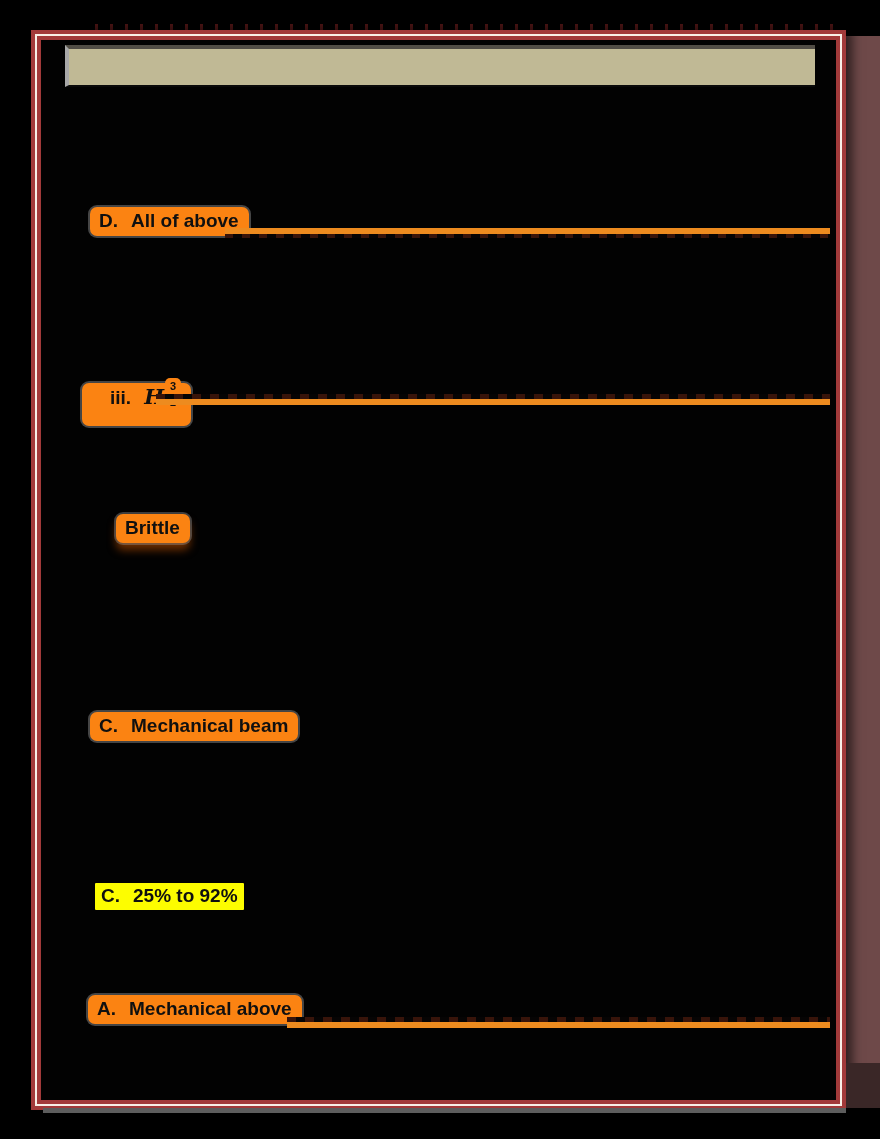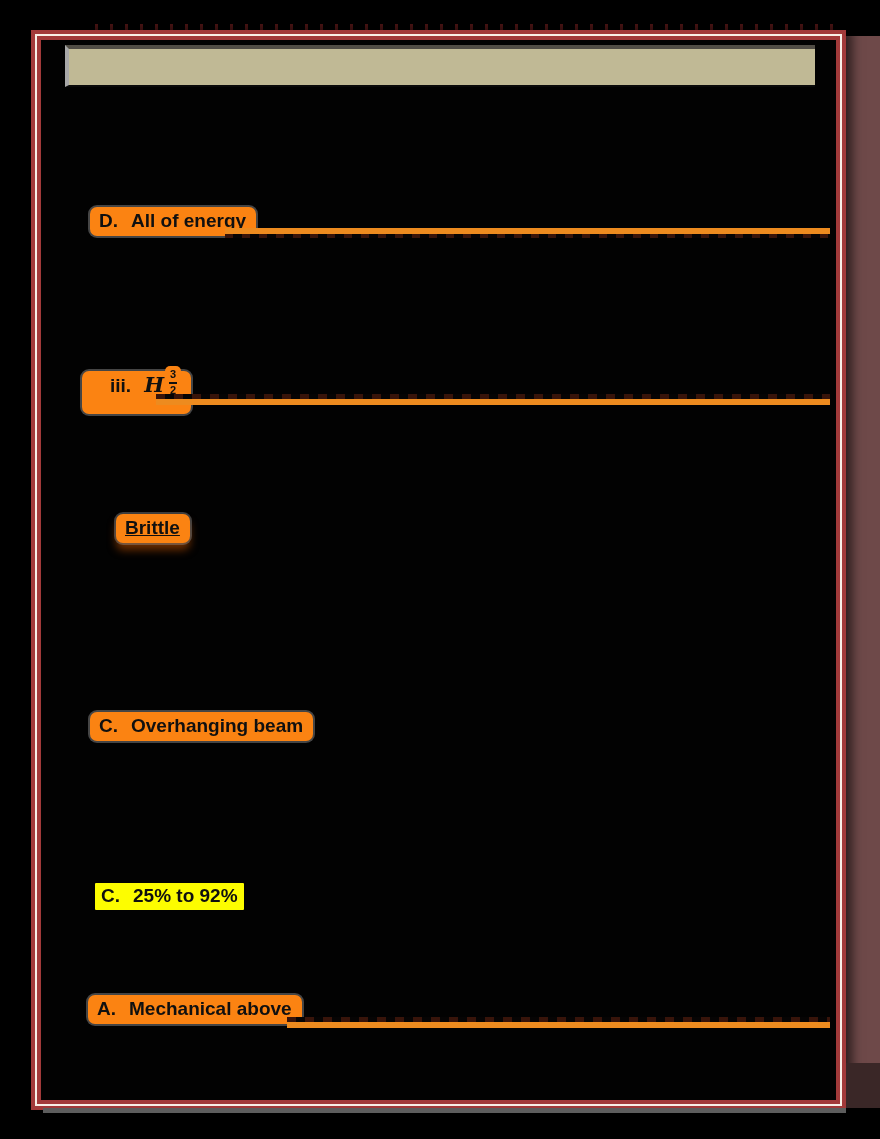--- a/index.html
+++ b/index.html
@@ -123,7 +123,7 @@
 
   <div class="pill a1">
     <span class="label">D.</span>
-    <span>All of energy</span>
+    <span>All of above</span>
   </div>
   <div class="hl-line dash-below l1"></div>
 

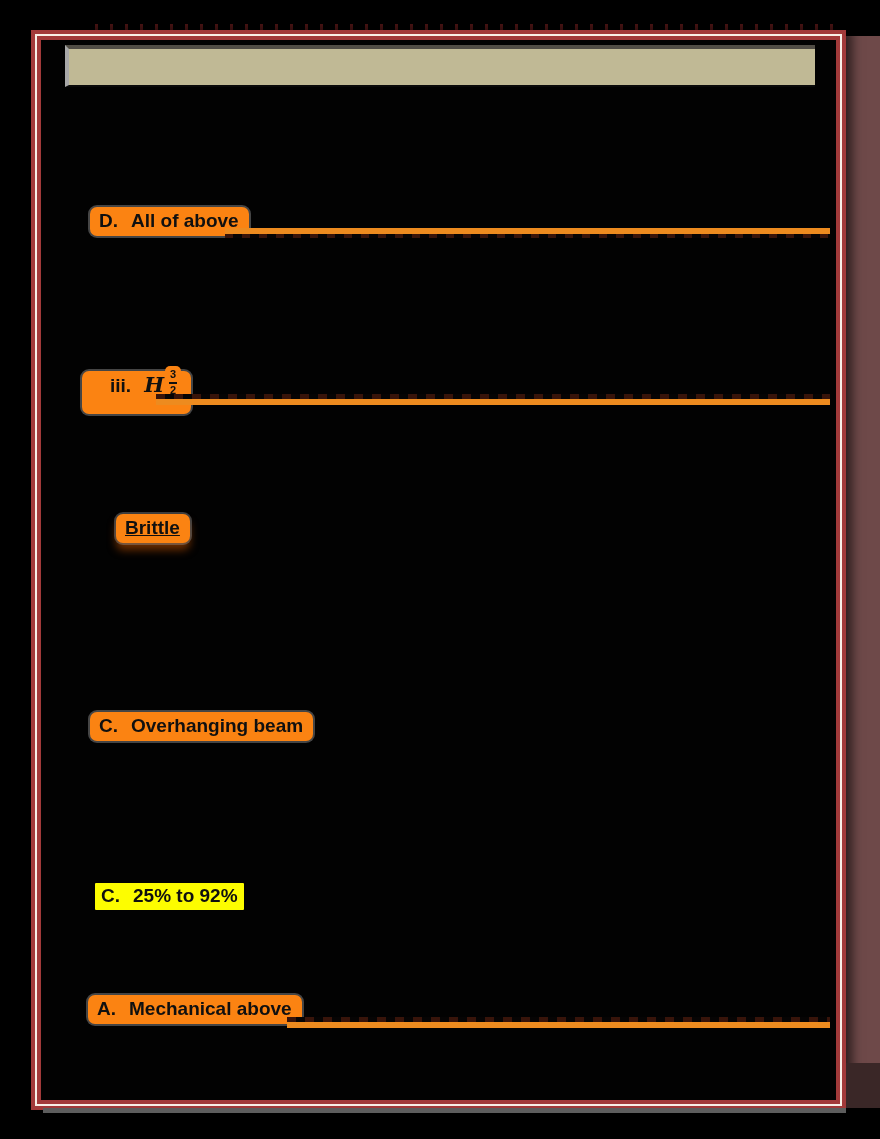--- a/index.html
+++ b/index.html
@@ -69,7 +69,7 @@
     box-shadow:0 0 0 2px rgba(150,150,150,0.4), 0 7px 9px rgba(215,90,0,0.5);
   }
   .a1{left:90px;top:207px;}
-  .a2{left:82px;top:371px;padding-left:28px;}
+  .a2{left:82px;top:383px;padding-left:28px;}
   .a3{left:116px;top:514px;text-decoration:underline;}
   .a4{left:90px;top:712px;}
   .a5{left:95px;top:883px;}

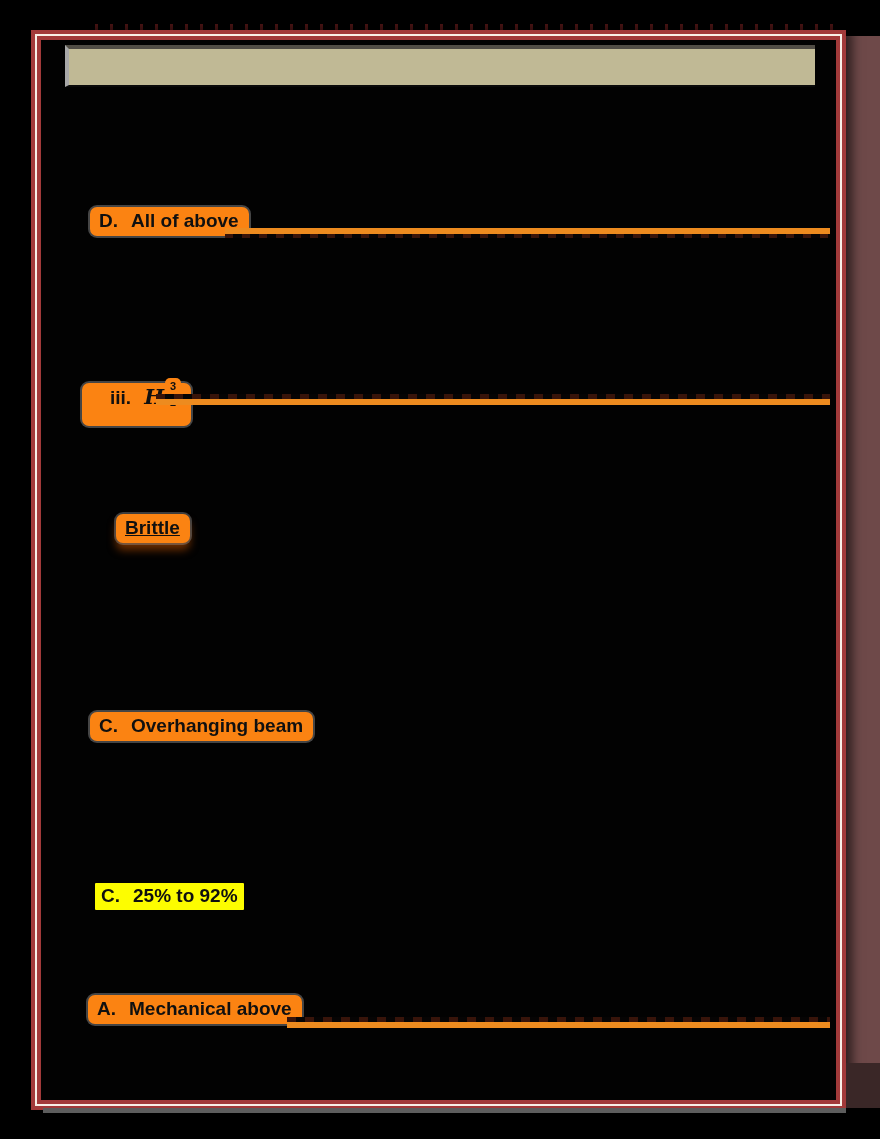--- a/index.html
+++ b/index.html
@@ -70,7 +70,7 @@
   }
   .a1{left:90px;top:207px;}
   .a2{left:82px;top:383px;padding-left:28px;}
-  .a3{left:116px;top:514px;text-decoration:underline;}
+  .a3{left:116px;top:514px;}
   .a4{left:90px;top:712px;}
   .a5{left:95px;top:883px;}
   .a6{left:88px;top:995px;}

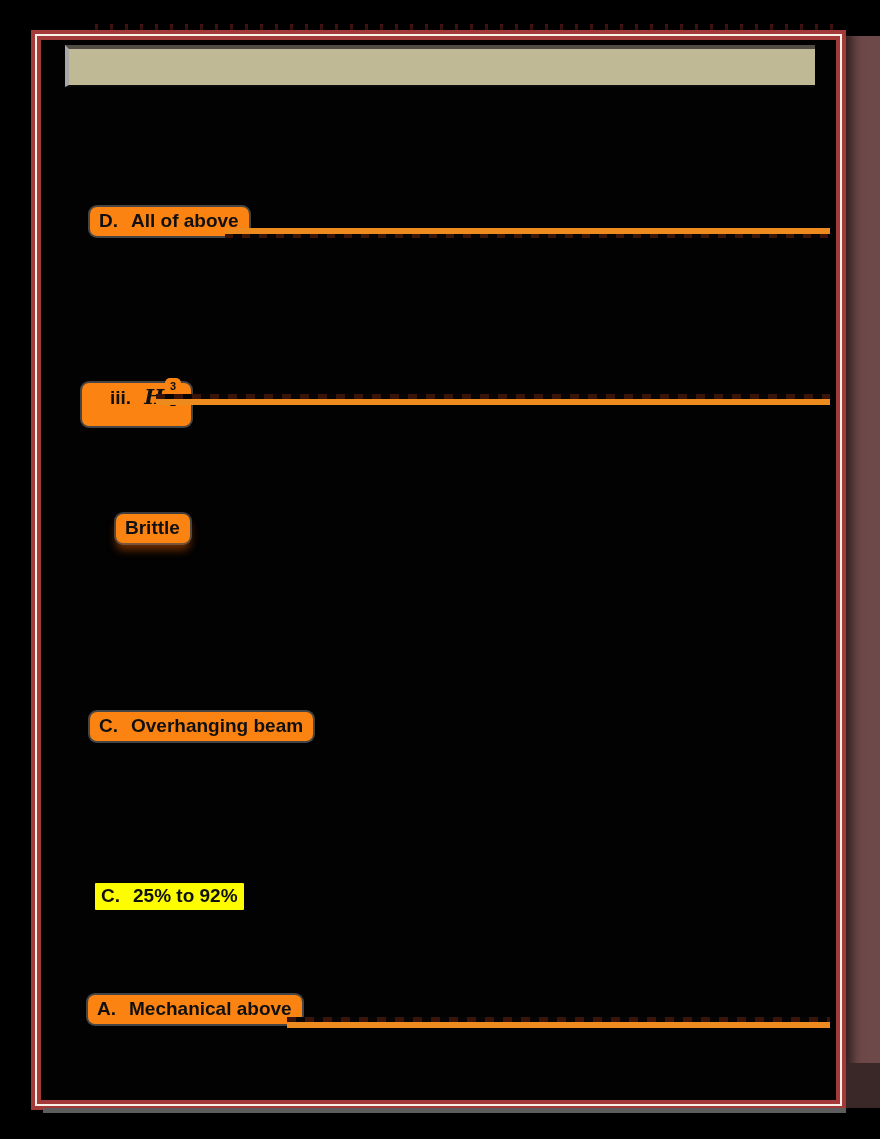--- a/index.html
+++ b/index.html
@@ -143,7 +143,7 @@
 
   <div class="pill a4">
     <span class="label">C.</span>
-    <span>Overhanging beam</span>
+    <span>Mechanical beam</span>
   </div>
 
   <div class="pill yellow a5">

